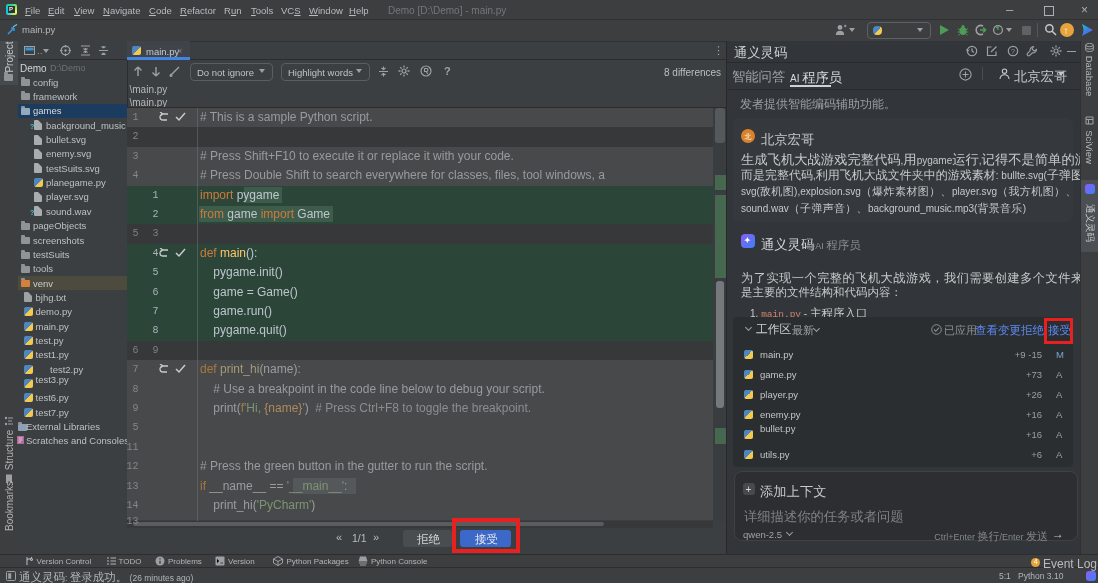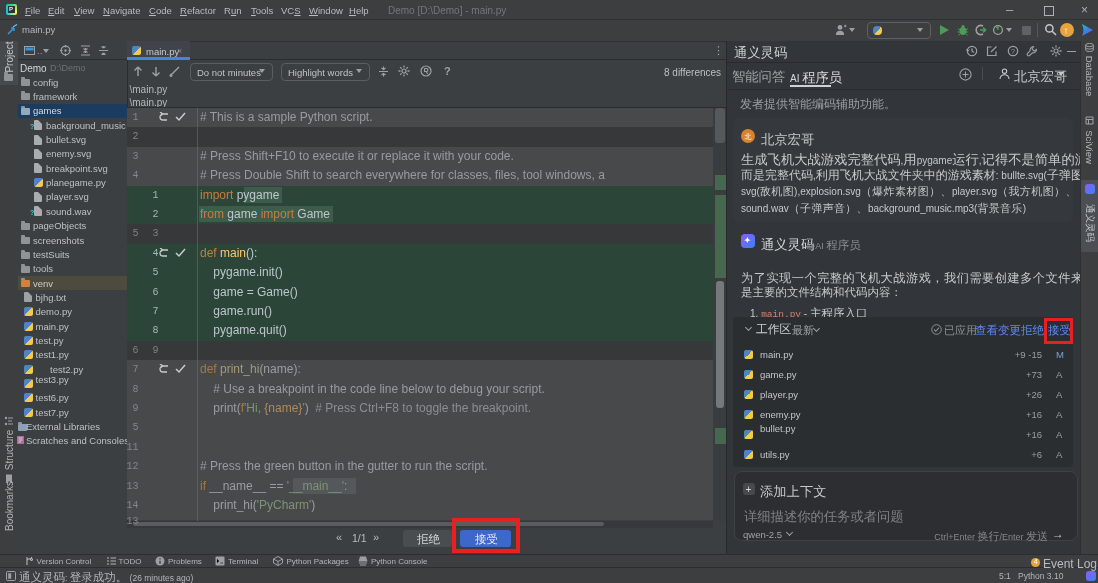--- a/index.html
+++ b/index.html
@@ -229,7 +229,7 @@
       <path d="M2 9 L10 1 M1 10.5 l2.5 -0.8 M1 10.5 l0.8 -2.5" stroke="#9ea1a3" stroke-width="1.4" fill="none"></path>
     </svg>
   <div class="ab" style="left:190px;top:63px;width:81px;height:16px;border:1px solid #5b5e61;border-radius:4px"></div>
-  <div class="r" style="left:197px;top:67px;font-size:9.5px;color:#c0c3c5">Do not minutes</div>
+  <div class="r" style="left:197px;top:67px;font-size:9.5px;color:#c0c3c5">Do not ignore</div>
   <div class="caret" style="left:259px;top:69px"></div>
   <div class="ab" style="left:281px;top:63px;width:87px;height:16px;border:1px solid #5b5e61;border-radius:4px"></div>
   <div class="r" style="left:288px;top:67px;font-size:9.5px;color:#c0c3c5">Highlight words</div>

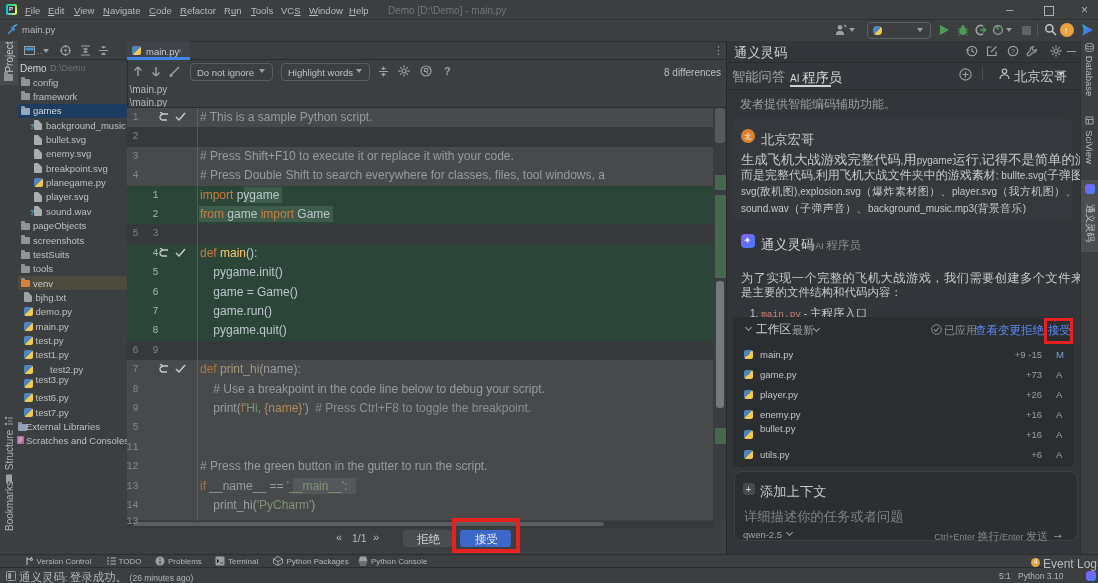--- a/index.html
+++ b/index.html
@@ -163,7 +163,7 @@
   <div class="page" style="left:34px;top:148.5px"></div>
     <div class="r" style="left:46px;top:148px">enemy.svg</div>
   <div class="page" style="left:34px;top:163px"></div>
-    <div class="r" style="left:46px;top:162.5px">breakpoint.svg</div>
+    <div class="r" style="left:46px;top:162.5px">testSuits.svg</div>
   <div class="pyic" style="left:33.5px;top:178px"></div>
     <div class="r" style="left:46px;top:177px">planegame.py</div>
   <div class="page" style="left:34px;top:191.5px"></div>

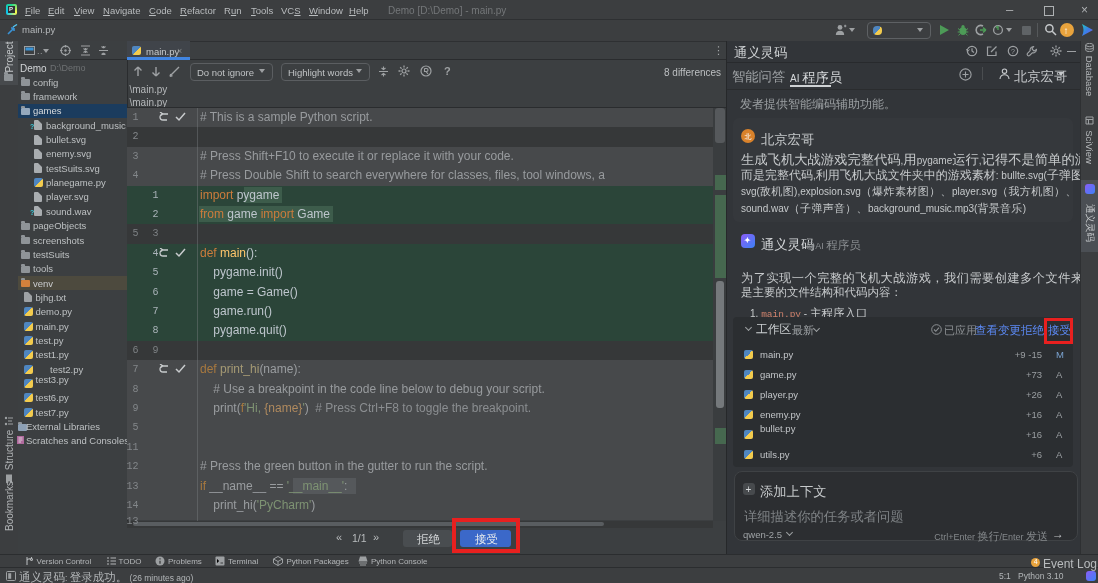--- a/index.html
+++ b/index.html
@@ -495,7 +495,7 @@
       <rect x="0.5" y="0.5" width="9" height="9" fill="#9da0a2" rx="1"></rect>
       <path d="M2 3 l2 2 l-2 2 M5.5 7 h2.5" stroke="#3c3e40" stroke-width="1"></path>
     </svg>
-  <div class="r" style="left:228px;top:557px;font-size:8px;color:#b3b6b8">Terminal</div>
+  <div class="r" style="left:228px;top:557px;font-size:8px;color:#b3b6b8">Version</div>
   <svg class="ab" style="left:273px;top:556px" width="10" height="10" viewBox="0 0 10 10">
       <path d="M5 0.5 L9.5 3 V7 L5 9.5 L0.5 7 V3 Z M0.5 3 L5 5.5 L9.5 3 M5 5.5 V9.5" stroke="#9da0a2" fill="none"></path>
     </svg>

